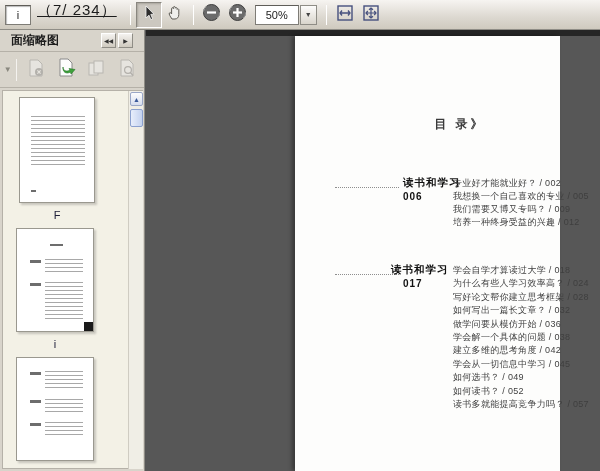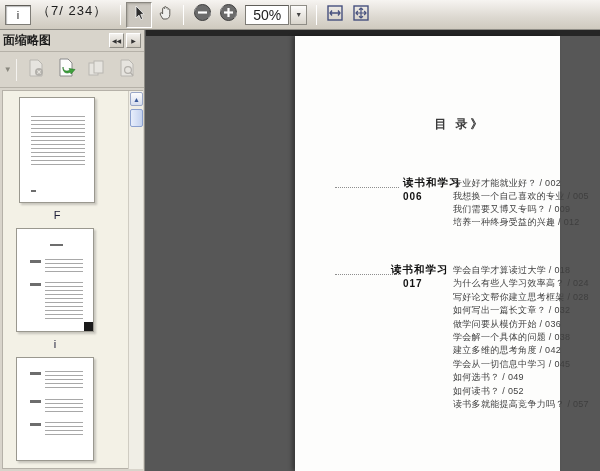--- a/index.html
+++ b/index.html
@@ -12,7 +12,7 @@
     border-bottom:1px solid #8f8d86; display:flex; align-items:center; padding-left:5px; z-index:5; }
   .pageInput { width:26px; height:20px; border:1px solid #7e7c76; border-top-color:#5f5d58;
     background:#fff; text-align:center; font-size:11px; color:#222; box-shadow:inset 1px 1px 1px #bbb; }
-  .pageCount { font-size:13px; color:#1c1c1c; margin:0 8px 8px 6px; letter-spacing:1px; }
+  .pageCount { font-size:15px; color:#1c1c1c; margin:0 8px 8px 6px; letter-spacing:1px;text-decoration:underline; }
   .tbSep { width:1px; height:20px; background:#a9a59c; border-right:1px solid #fff; margin:0 5px; }
   .tbBtn { width:26px; height:26px; display:flex; align-items:center; justify-content:center;
     border:1px solid transparent; background:transparent; }

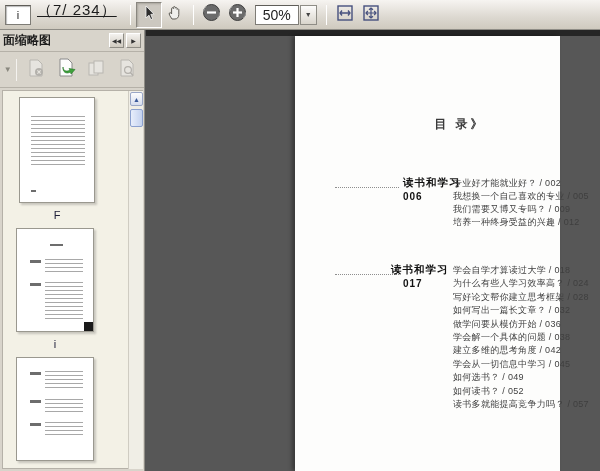--- a/index.html
+++ b/index.html
@@ -20,7 +20,7 @@
     background:#ccc8c0; box-shadow:inset 1px 1px 2px #a8a49c; }
   .zoomBox { display:flex; align-items:center; margin:0 4px; }
   .zoomField { width:44px; height:20px; background:#fff; border:1px solid #7e7c76;
-    border-top-color:#5f5d58; font-size:14px; color:#222; display:flex; align-items:center; justify-content:center; }
+    border-top-color:#5f5d58; font-size:11px; color:#222; display:flex; align-items:center; justify-content:center; }
   .zoomDrop { width:17px; height:20px; border:1px solid #8f8d86; background:linear-gradient(#fdfcfb,#d9d5cc);
     display:flex; align-items:center; justify-content:center; font-size:7px; color:#444; margin-left:1px; }
 

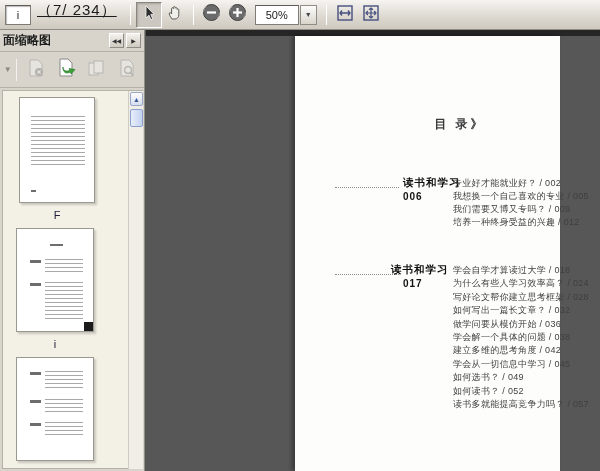--- a/index.html
+++ b/index.html
@@ -27,7 +27,7 @@
   
   .sidebar { position:absolute; left:0; top:30px; width:145px; height:441px;
     background:#d8d4cb; border-right:1px solid #8f8d86; }
-  .sbHeader { height:22px; display:flex; align-items:center; padding:0 3px;
+  .sbHeader { height:22px; display:flex; align-items:center; padding:0 11px;
     border-bottom:1px solid #b5b1a8; }
   .sbTitle { font-weight:bold; font-size:12px; color:#1d1d1d; flex:1; white-space:nowrap; overflow:hidden; }
   .sbHdrBtn { width:15px; height:15px; border:1px solid #8f8d86; border-top-color:#fff; border-left-color:#fff;

